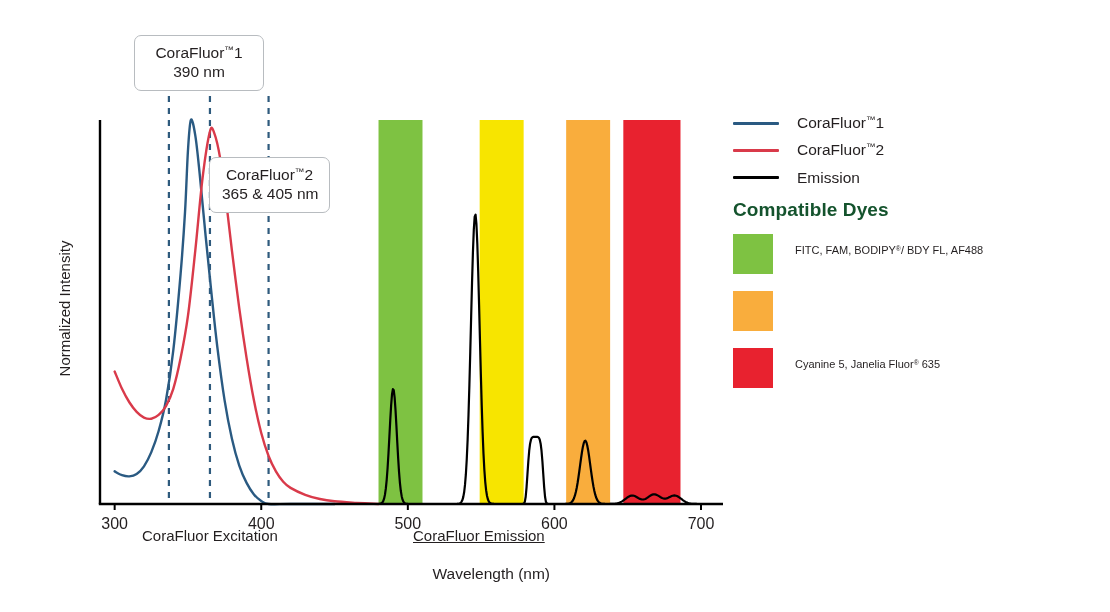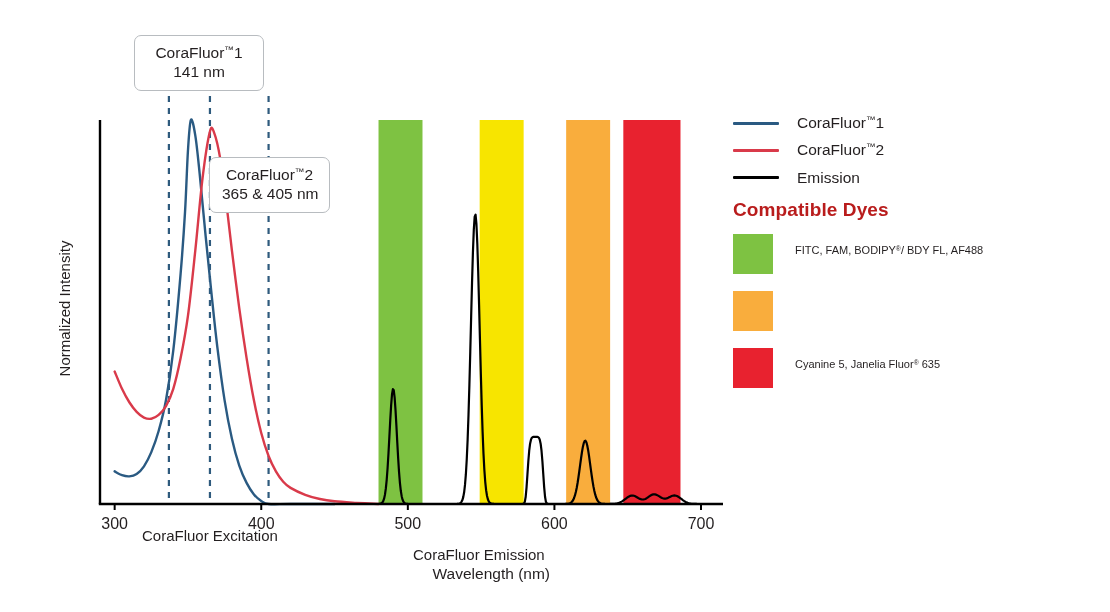--- a/index.html
+++ b/index.html
@@ -184,7 +184,7 @@
 
   <div class="callout" id="callout-1">
     <span class="ln"><span>CoraFluor</span><sup>™</sup><span>1</span></span>
-    <span class="ln">141 nm</span>
+    <span class="ln">390 nm</span>
   </div>
 
   <div class="callout" id="callout-2">

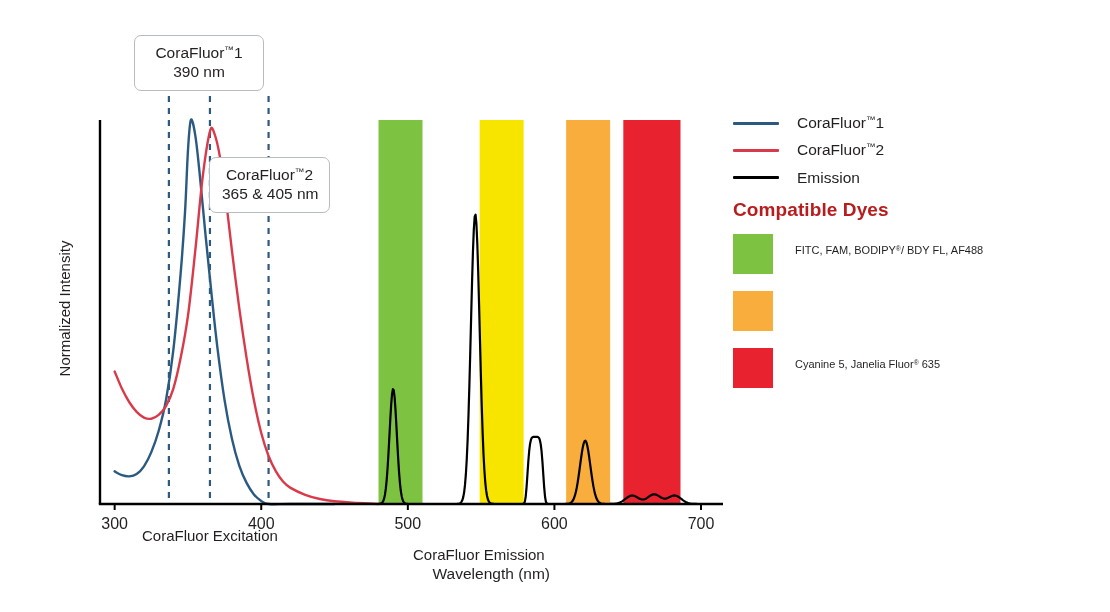--- a/index.html
+++ b/index.html
@@ -120,7 +120,7 @@
     font-size: 19px;
     font-weight: bold;
     letter-spacing: 0.1px;
-    color: #b91c1c;
+    color: #14532d;
   }
   #dyes-list {
     position: absolute;

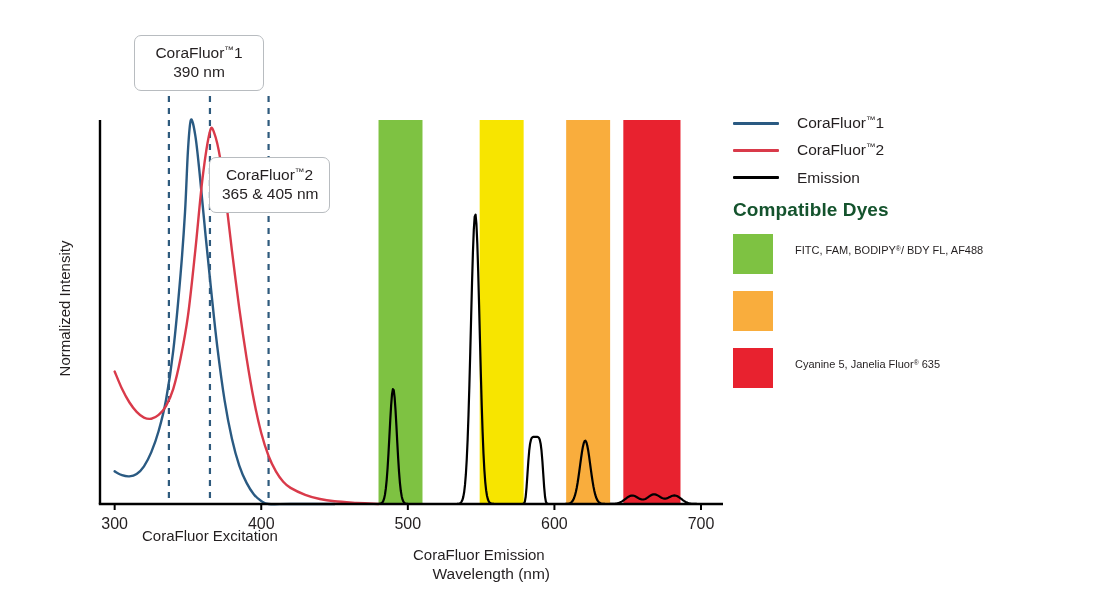--- a/index.html
+++ b/index.html
@@ -81,7 +81,7 @@
     font-size: 15.5px;
   }
   #sub-exc  { left: 142px; top: 527px; }
-  #sub-emi  { left: 413px; top: 546px; }
+  #sub-emi  { left: 413px; top: 527px; text-decoration: underline; }
 
   
   #legend {

